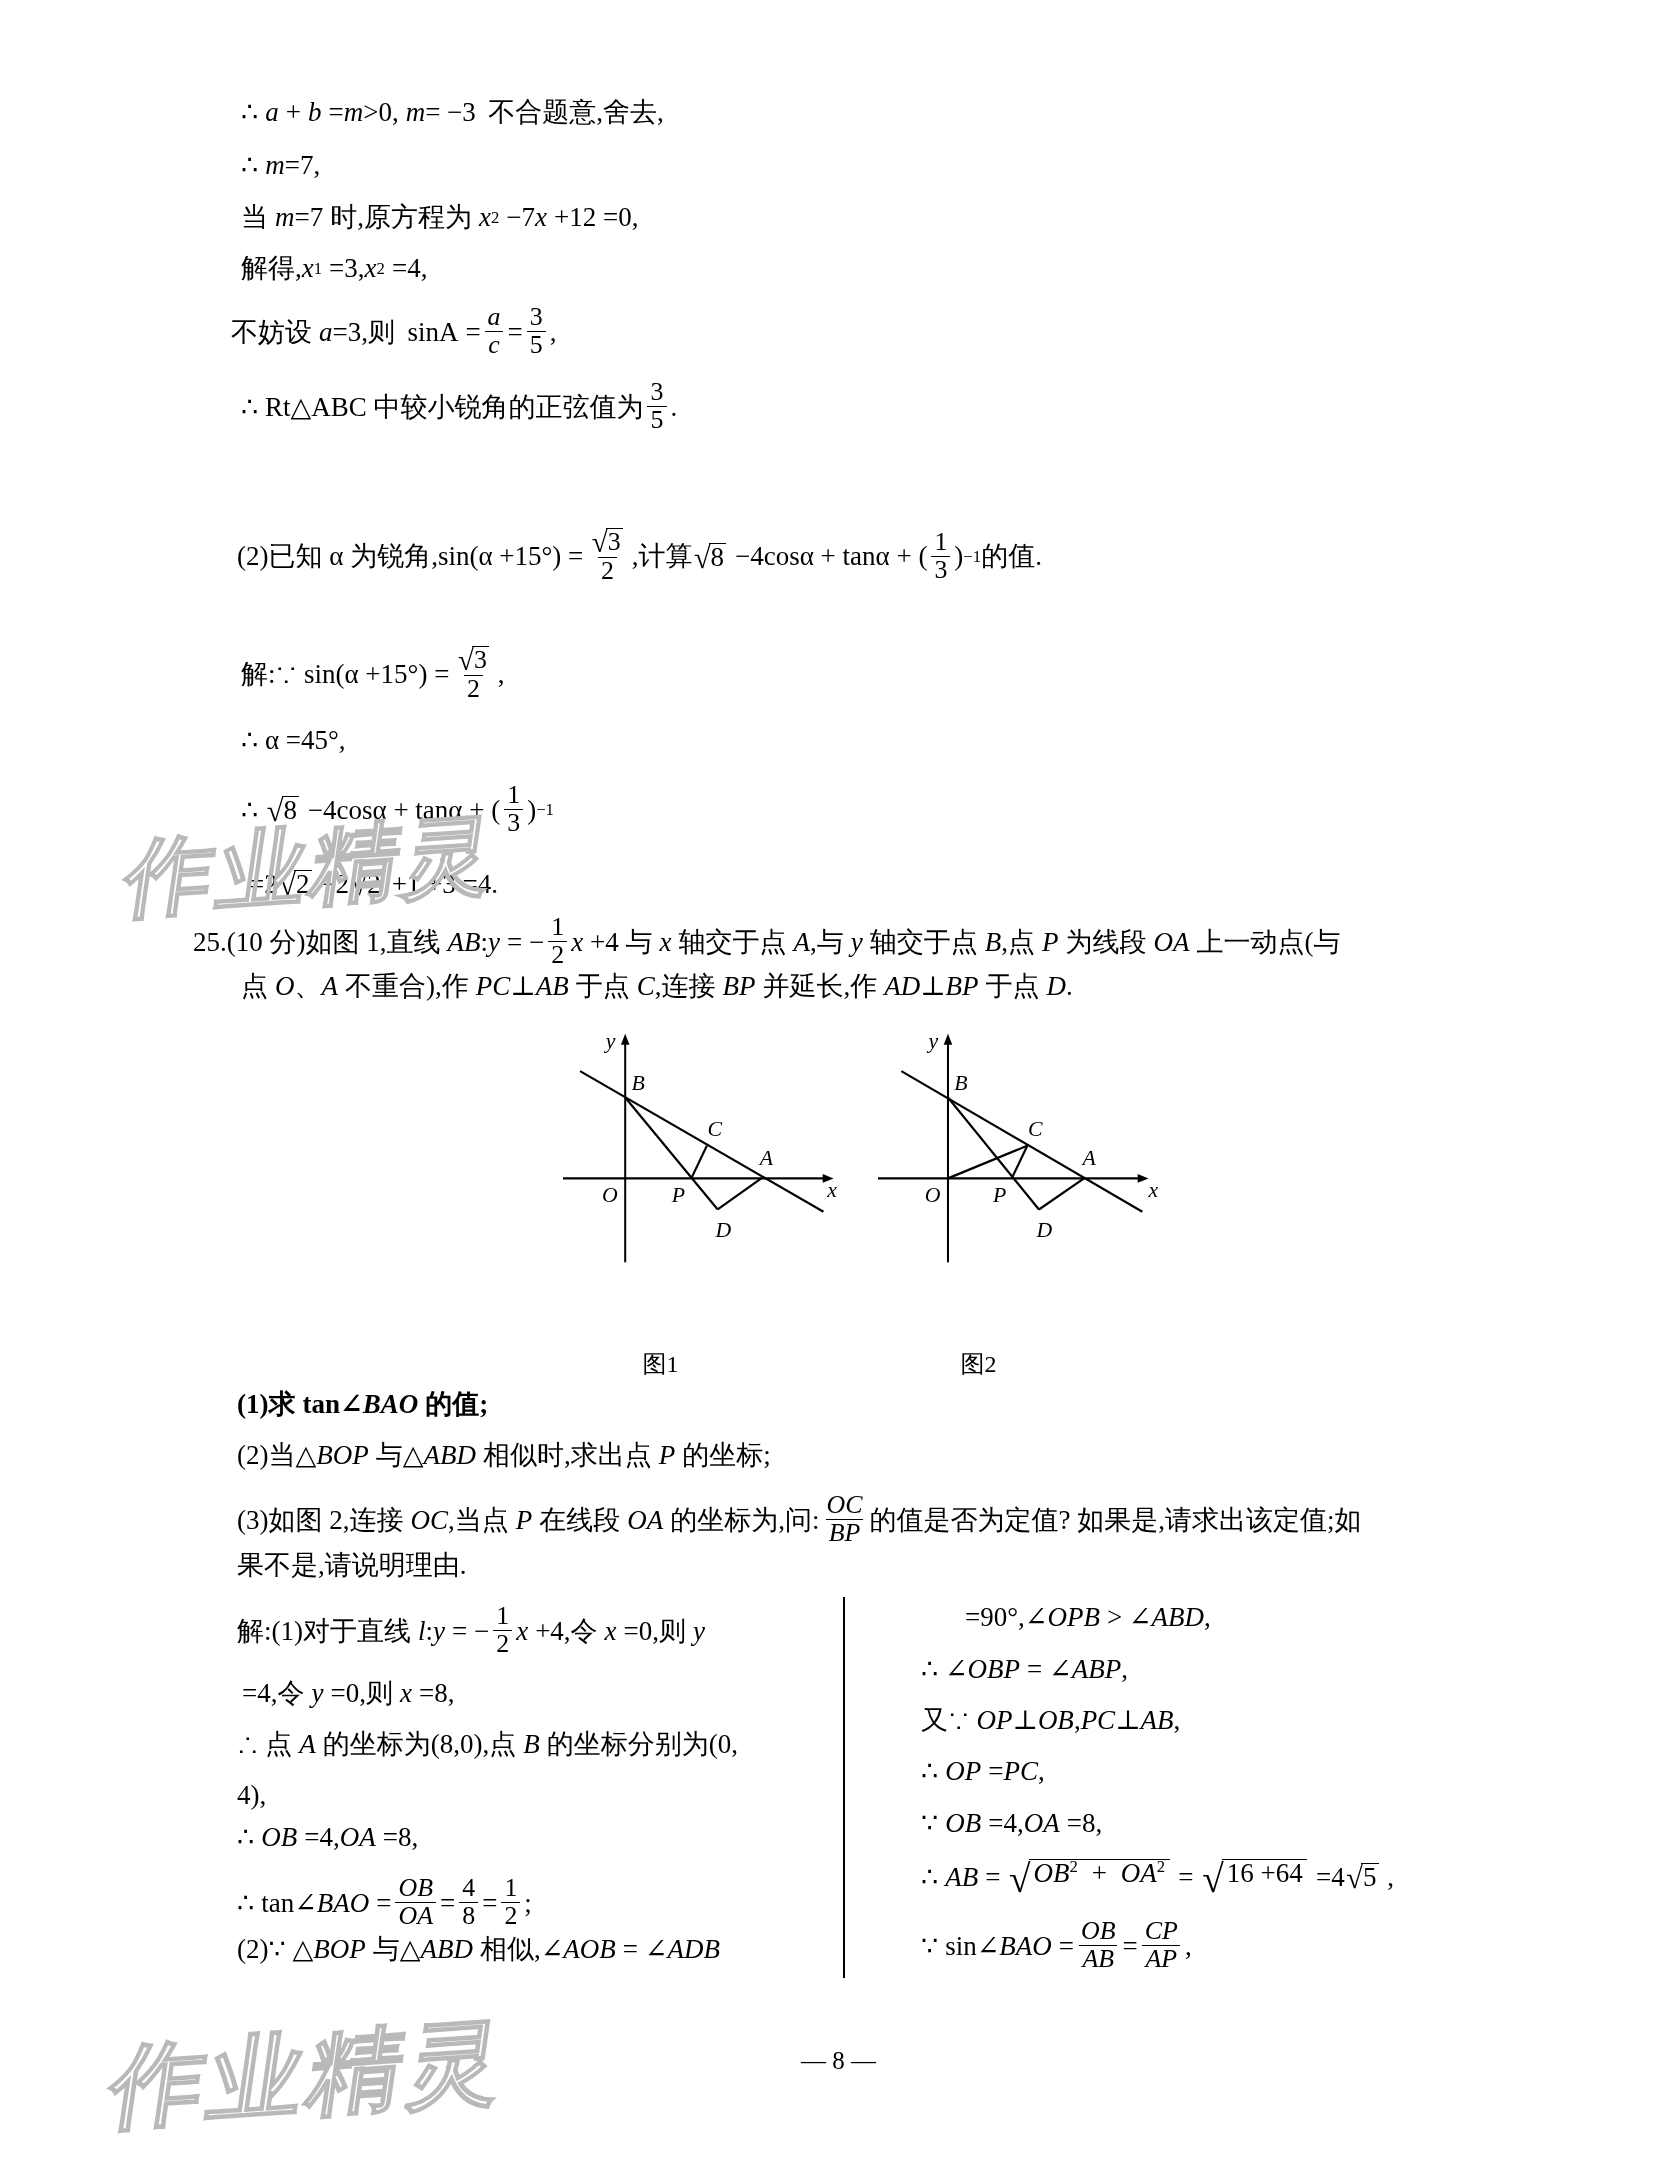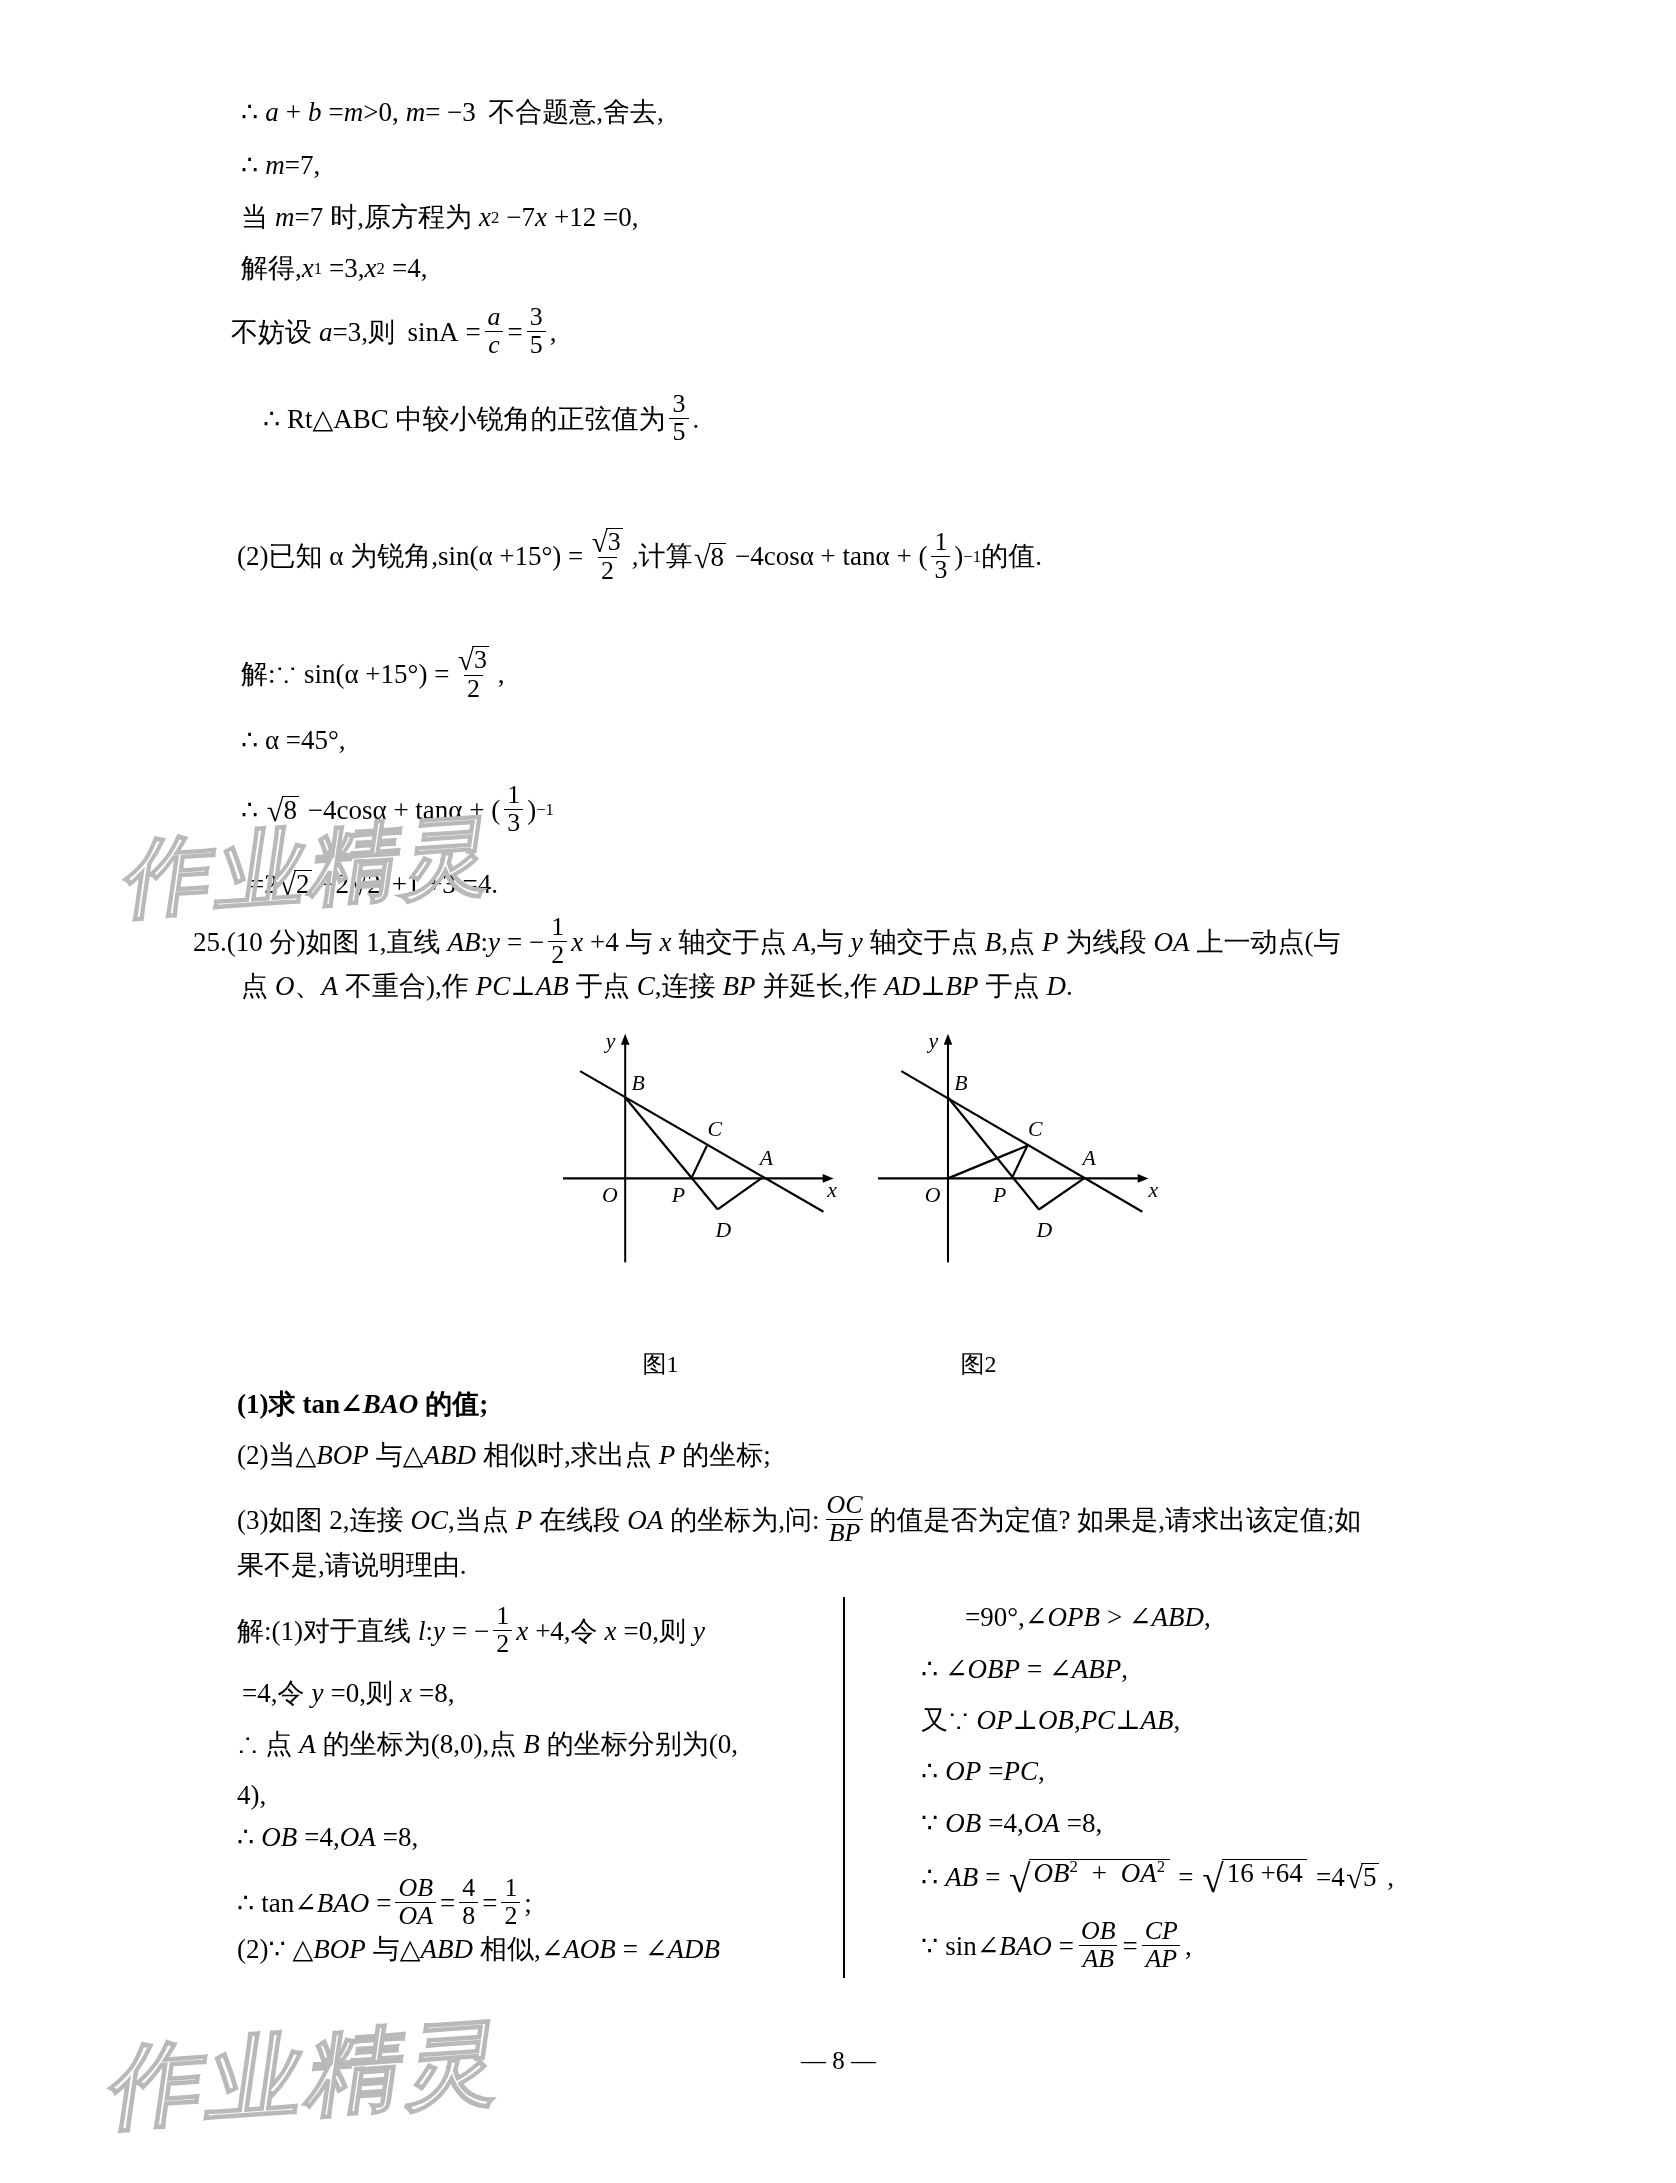--- a/index.html
+++ b/index.html
@@ -185,7 +185,7 @@
     </div>
   </div>
 
-  <div class="blk" style="left:241px;top:392px;margin-left:22px;">
+  <div class="blk" style="left:241px;top:380px;">
     <div class="ln">
       <span class="cn">∴ Rt△ABC 中较小锐角的正弦值为</span>
       <span class="frac">

